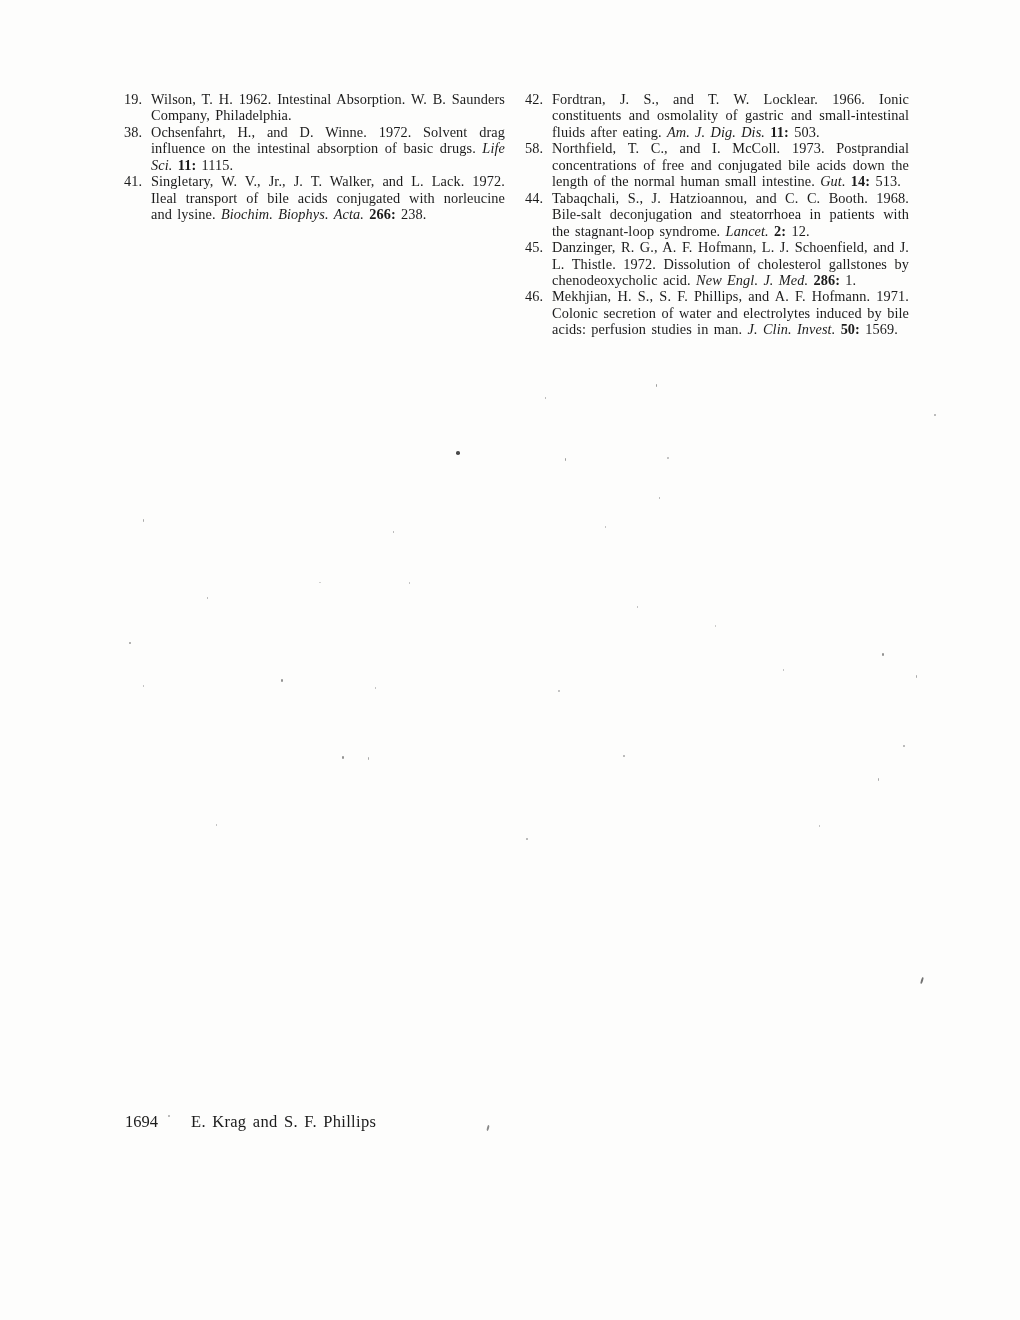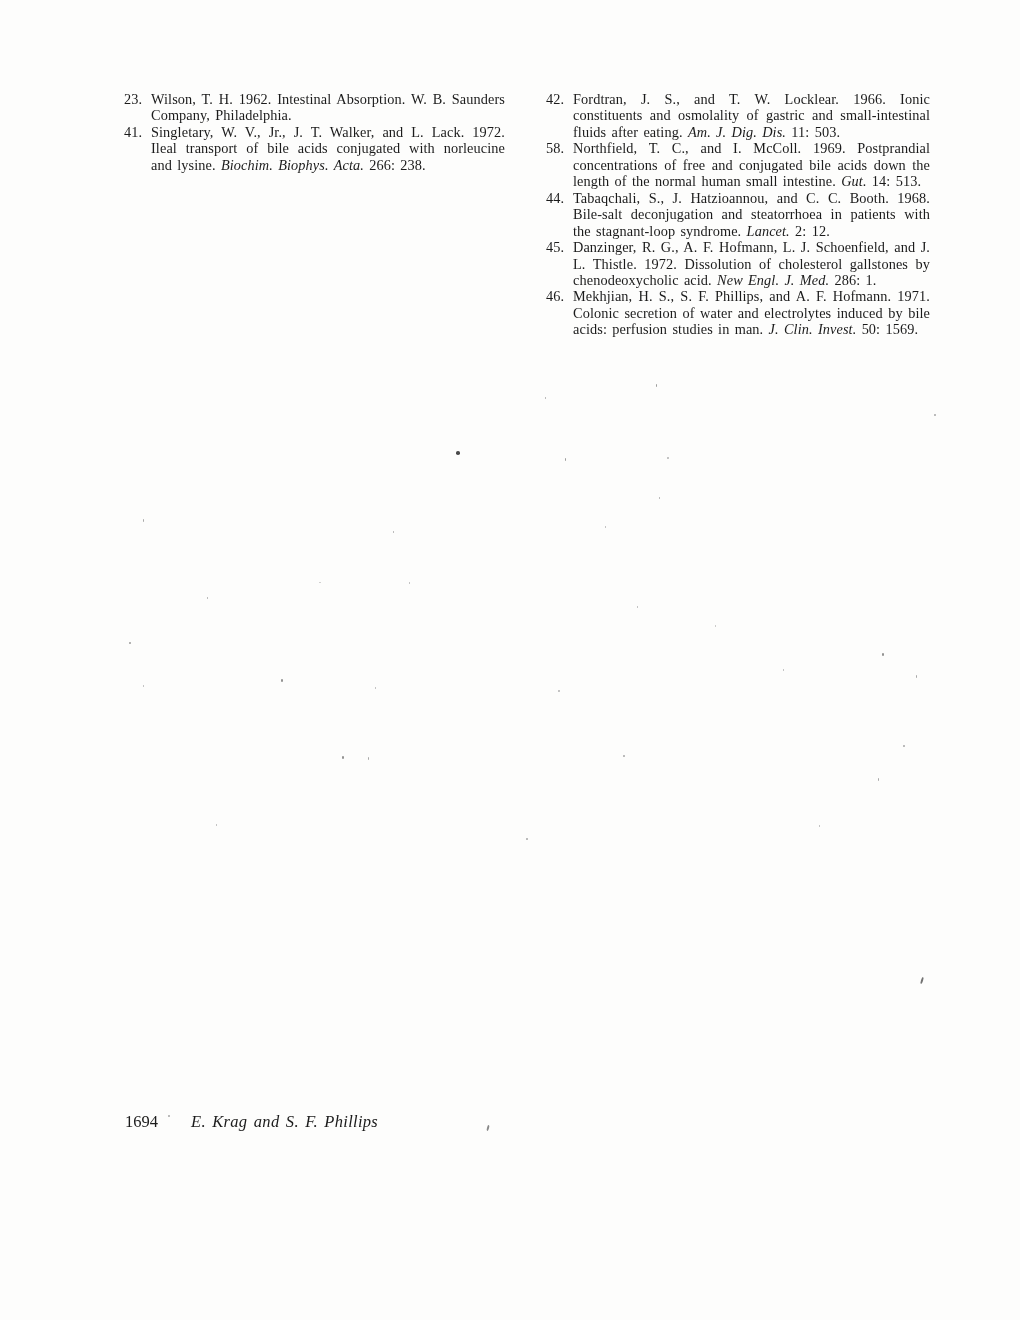--- a/index.html
+++ b/index.html
@@ -65,7 +65,7 @@
 
 <main>
   <div class="ref-col" id="col-left">
-      <div class="ref-item"><span class="ref-num">23.</span><span><span class="seg-n">Wilson, T. H. 1962. Intestinal Absorption. W. B. Saunders Company, Philadelphia.</span></span></div>
+      <div class="ref-item"><span class="ref-num">19.</span><span><span class="seg-n">Wilson, T. H. 1962. Intestinal Absorption. W. B. Saunders Company, Philadelphia.</span></span></div>
       <div class="ref-item"><span class="ref-num">41.</span><span><span class="seg-n">Singletary, W. V., Jr., J. T. Walker, and L. Lack. 1972. Ileal transport of bile acids conjugated with norleucine and lysine. </span><span class="seg-i">Biochim. Biophys. Acta.</span><span class="seg-n"> </span><span class="seg-b">266:</span><span class="seg-n"> 238.</span></span></div>
     </div>
   <div class="ref-col" id="col-right">

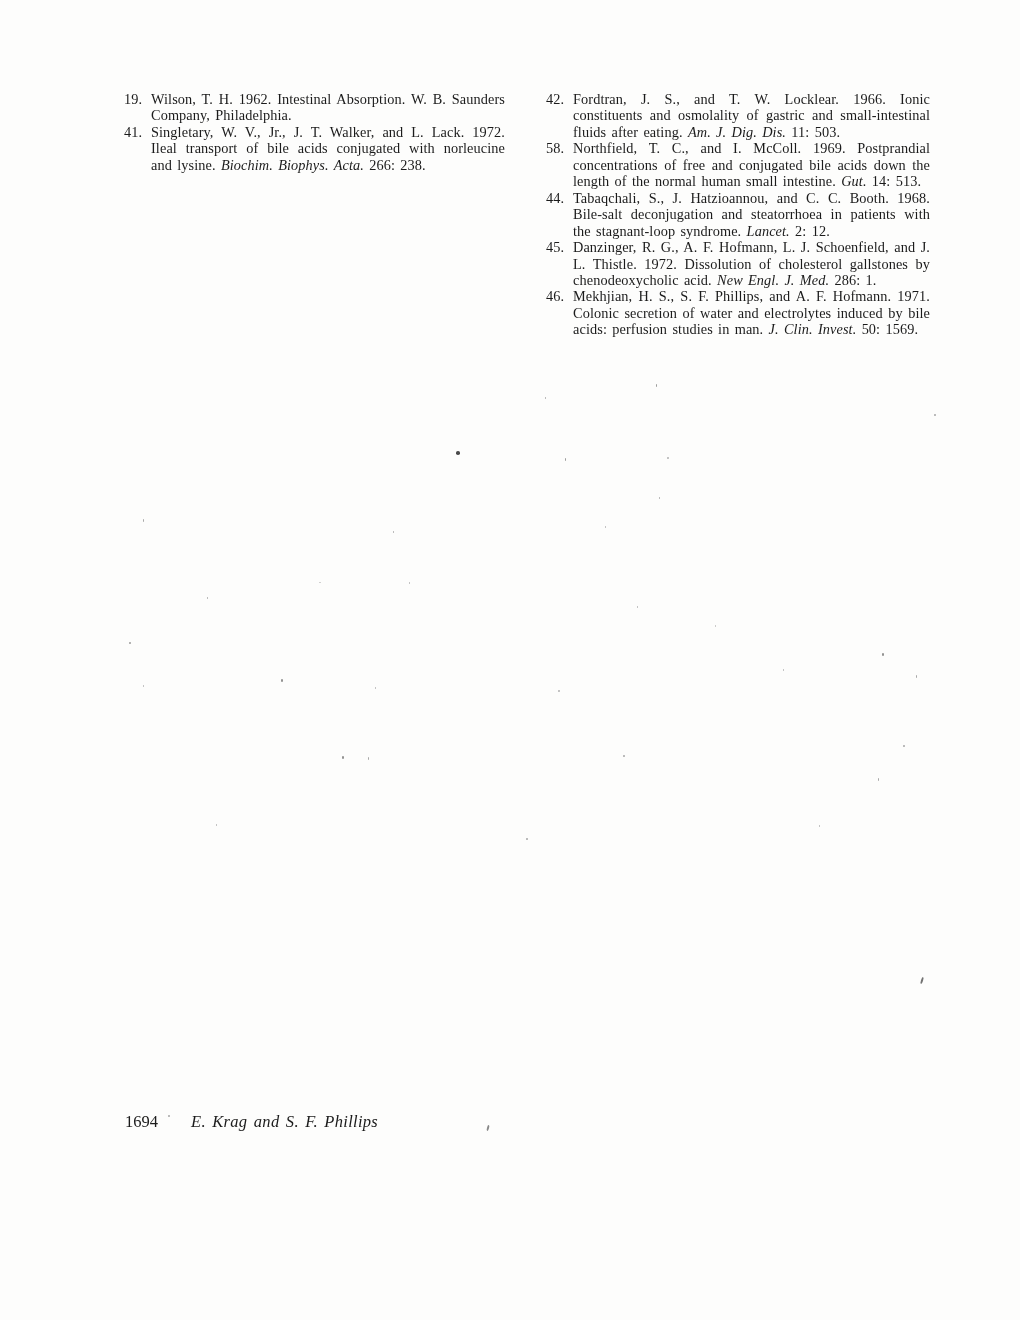--- a/index.html
+++ b/index.html
@@ -20,7 +20,7 @@
     top: 91px;
   }
   #col-left  { left: 124px; width: 381px; }
-  #col-right { left: 546px; width: 384px; }
+  #col-right { left: 525px; width: 384px; }
   .ref-item {
     position: relative;
     padding-left: 27px;

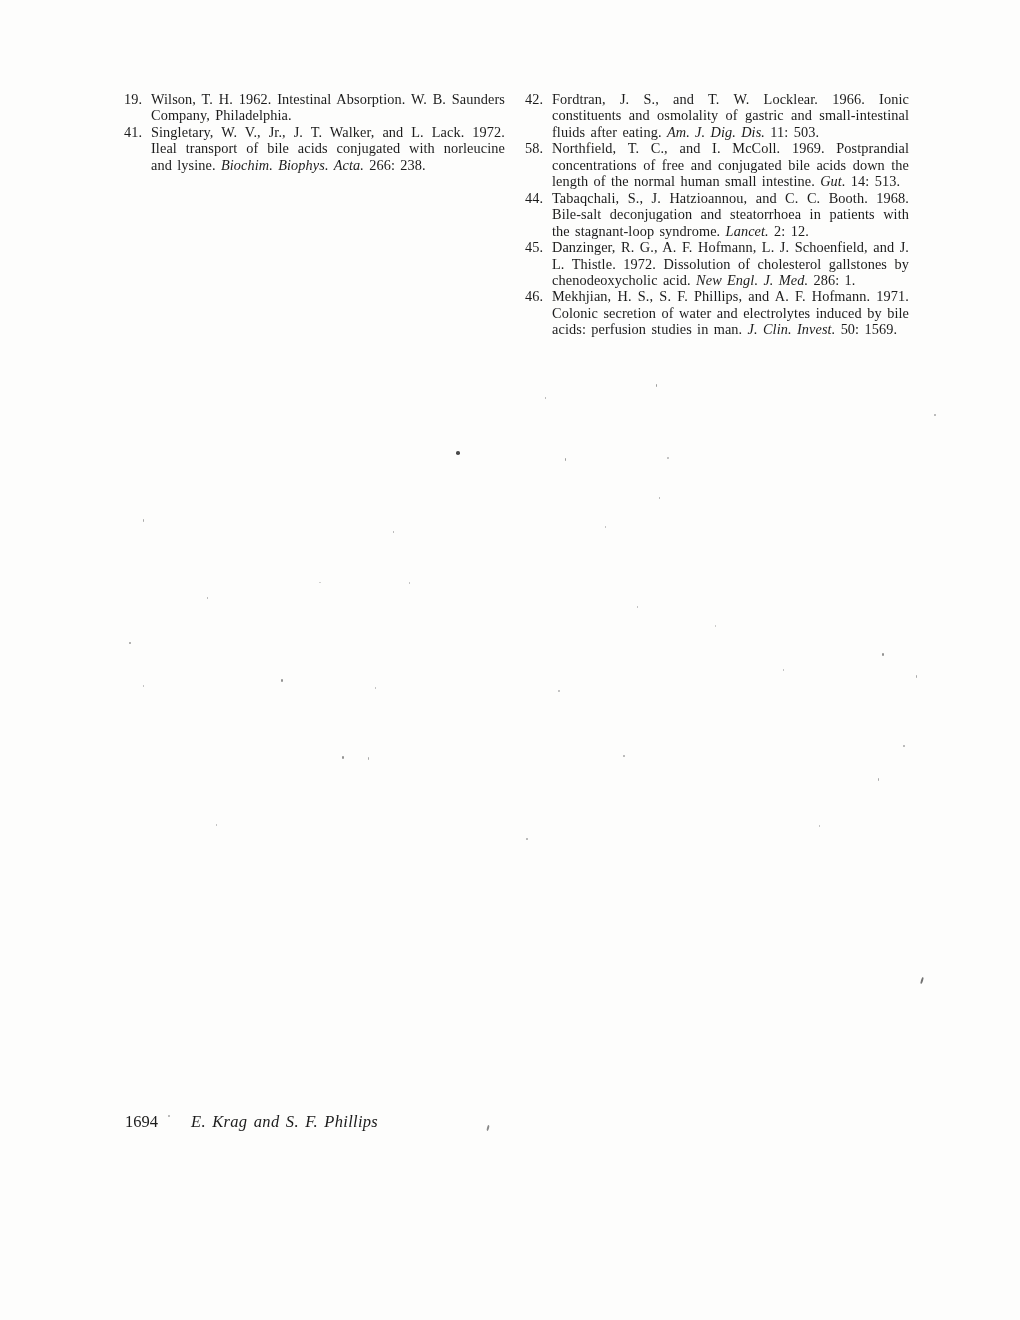--- a/index.html
+++ b/index.html
@@ -66,6 +66,7 @@
 <main>
   <div class="ref-col" id="col-left">
       <div class="ref-item"><span class="ref-num">19.</span><span><span class="seg-n">Wilson, T. H. 1962. Intestinal Absorption. W. B. Saunders Company, Philadelphia.</span></span></div>
+      <div class="ref-item"><span class="ref-num">38.</span><span><span class="seg-n">Ochsenfahrt, H., and D. Winne. 1972. Solvent drag influence on the intestinal absorption of basic drugs. </span><span class="seg-i">Life Sci.</span><span class="seg-n"> </span><span class="seg-b">11:</span><span class="seg-n"> 1115.</span></span></div>
       <div class="ref-item"><span class="ref-num">41.</span><span><span class="seg-n">Singletary, W. V., Jr., J. T. Walker, and L. Lack. 1972. Ileal transport of bile acids conjugated with norleucine and lysine. </span><span class="seg-i">Biochim. Biophys. Acta.</span><span class="seg-n"> </span><span class="seg-b">266:</span><span class="seg-n"> 238.</span></span></div>
     </div>
   <div class="ref-col" id="col-right">

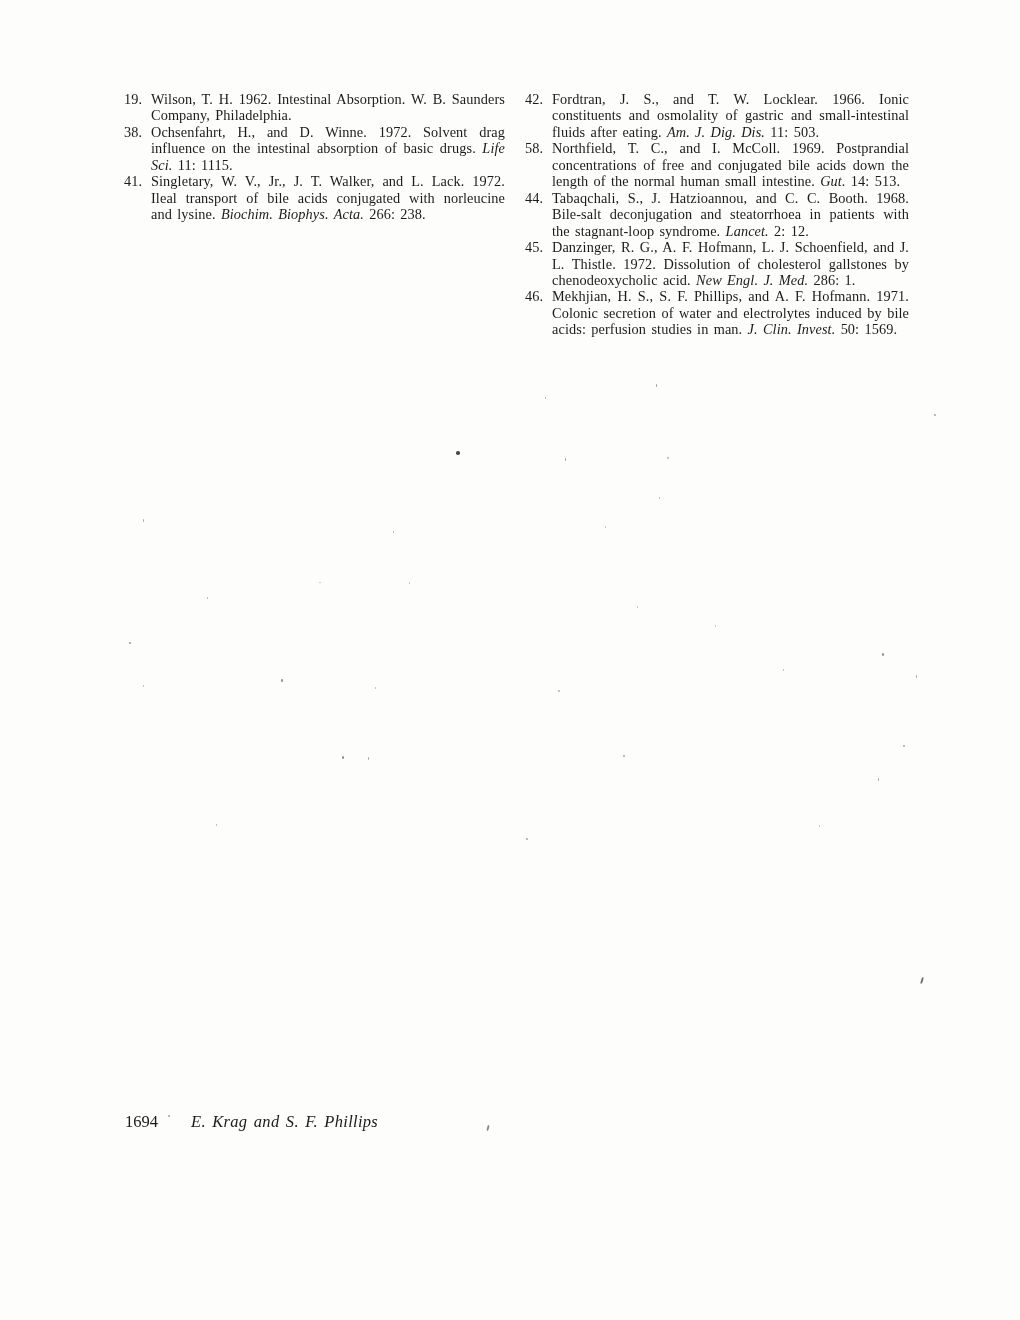--- a/index.html
+++ b/index.html
@@ -37,7 +37,7 @@
     top: 0;
   }
   .seg-i { font-style: italic; }
-  .seg-b { font-weight: normal; }
+  .seg-b { font-weight: bold; }
   .seg-n { }
   #page-footer {
     position: absolute;

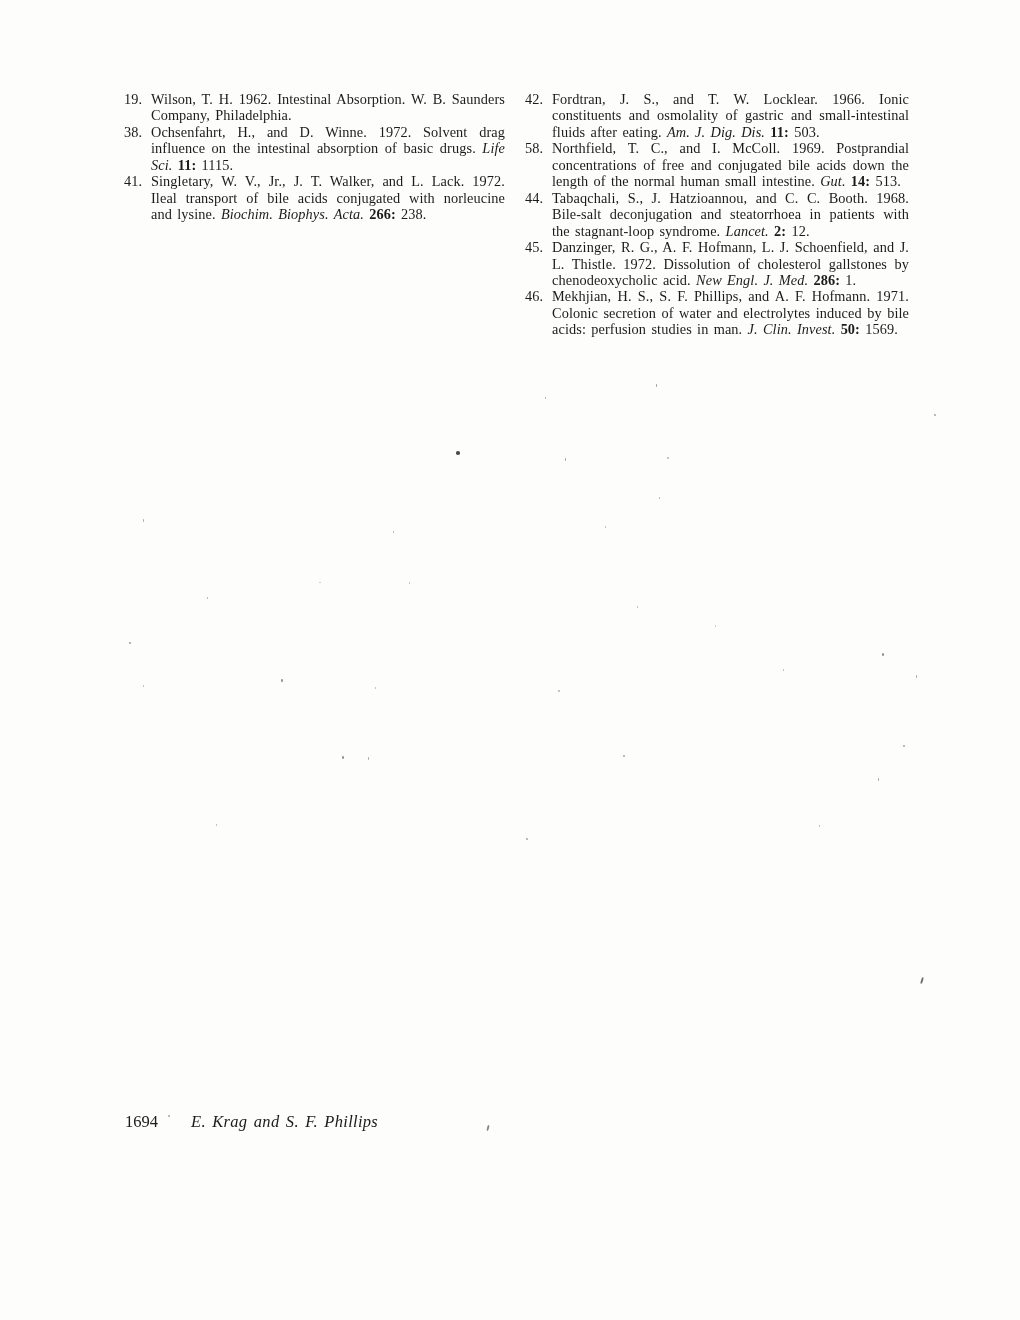--- a/index.html
+++ b/index.html
@@ -71,7 +71,7 @@
     </div>
   <div class="ref-col" id="col-right">
       <div class="ref-item"><span class="ref-num">42.</span><span><span class="seg-n">Fordtran, J. S., and T. W. Locklear. 1966. Ionic constituents and osmolality of gastric and small-intestinal fluids after eating. </span><span class="seg-i">Am. J. Dig. Dis.</span><span class="seg-n"> </span><span class="seg-b">11:</span><span class="seg-n"> 503.</span></span></div>
-      <div class="ref-item"><span class="ref-num">58.</span><span><span class="seg-n">Northfield, T. C., and I. McColl. 1969. Postprandial concentrations of free and conjugated bile acids down the length of the normal human small intestine. </span><span class="seg-i">Gut.</span><span class="seg-n"> </span><span class="seg-b">14:</span><span class="seg-n"> 513.</span></span></div>
+      <div class="ref-item"><span class="ref-num">58.</span><span><span class="seg-n">Northfield, T. C., and I. McColl. 1973. Postprandial concentrations of free and conjugated bile acids down the length of the normal human small intestine. </span><span class="seg-i">Gut.</span><span class="seg-n"> </span><span class="seg-b">14:</span><span class="seg-n"> 513.</span></span></div>
       <div class="ref-item"><span class="ref-num">44.</span><span><span class="seg-n">Tabaqchali, S., J. Hatzioannou, and C. C. Booth. 1968. Bile-salt deconjugation and steatorrhoea in patients with the stagnant-loop syndrome. </span><span class="seg-i">Lancet.</span><span class="seg-n"> </span><span class="seg-b">2:</span><span class="seg-n"> 12.</span></span></div>
       <div class="ref-item"><span class="ref-num">45.</span><span><span class="seg-n">Danzinger, R. G., A. F. Hofmann, L. J. Schoenfield, and J. L. Thistle. 1972. Dissolution of cholesterol gallstones by chenodeoxycholic acid. </span><span class="seg-i">New Engl. J. Med.</span><span class="seg-n"> </span><span class="seg-b">286:</span><span class="seg-n"> 1.</span></span></div>
       <div class="ref-item"><span class="ref-num">46.</span><span><span class="seg-n">Mekhjian, H. S., S. F. Phillips, and A. F. Hofmann. 1971. Colonic secretion of water and electrolytes induced by bile acids: perfusion studies in man. </span><span class="seg-i">J. Clin. Invest.</span><span class="seg-n"> </span><span class="seg-b">50:</span><span class="seg-n"> 1569.</span></span></div>

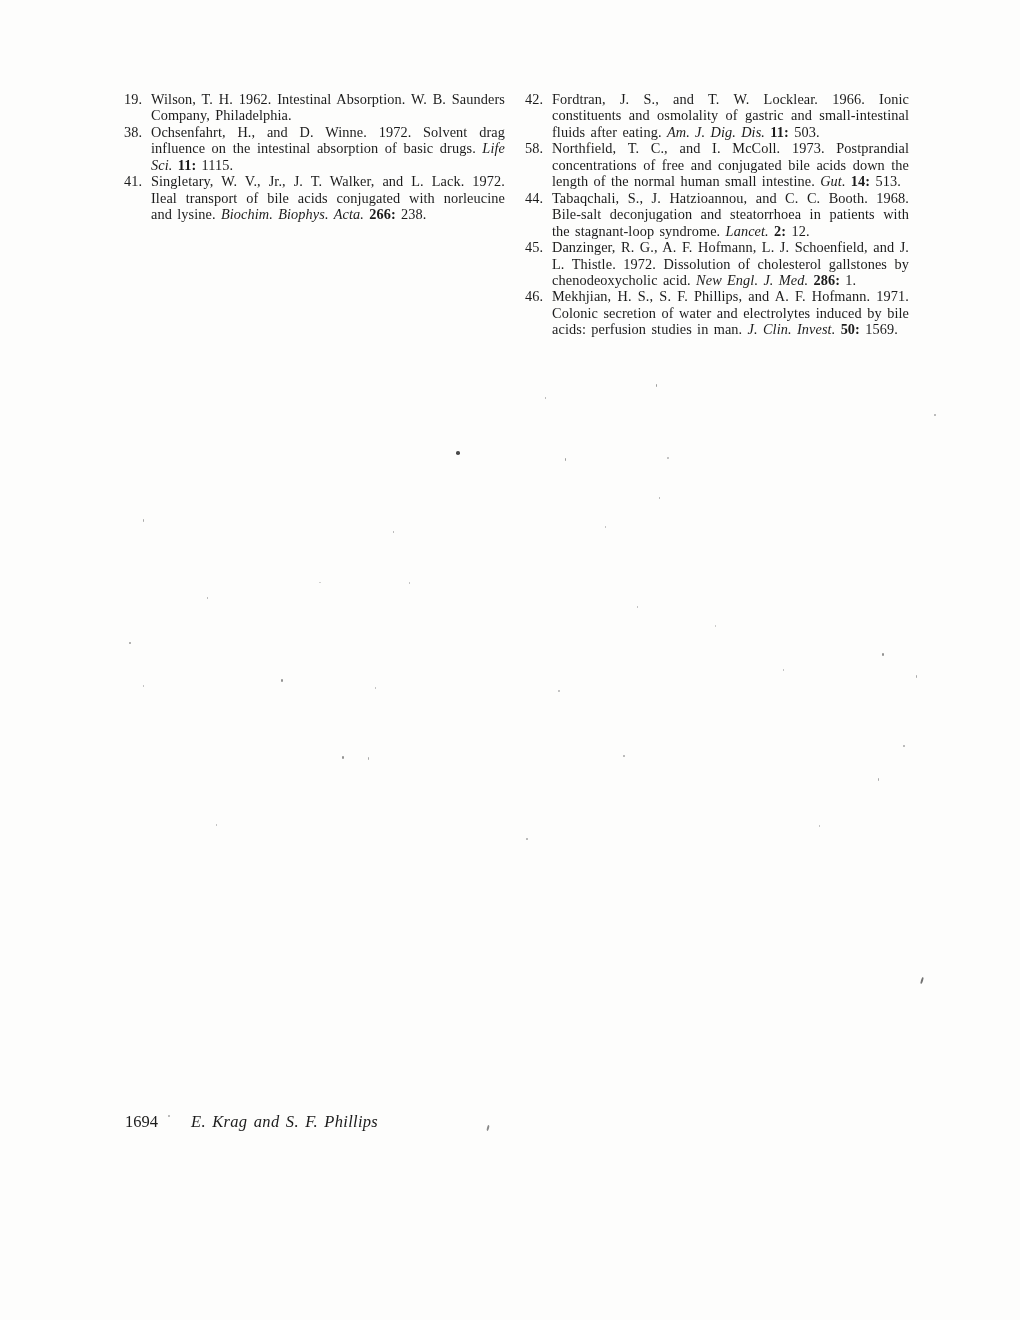--- a/index.html
+++ b/index.html
@@ -48,7 +48,6 @@
     white-space: nowrap;
   }
   #running-title {
-    font-style: italic;
     margin-left: 33px;
     letter-spacing: 0.3px;
     word-spacing: 2px;

